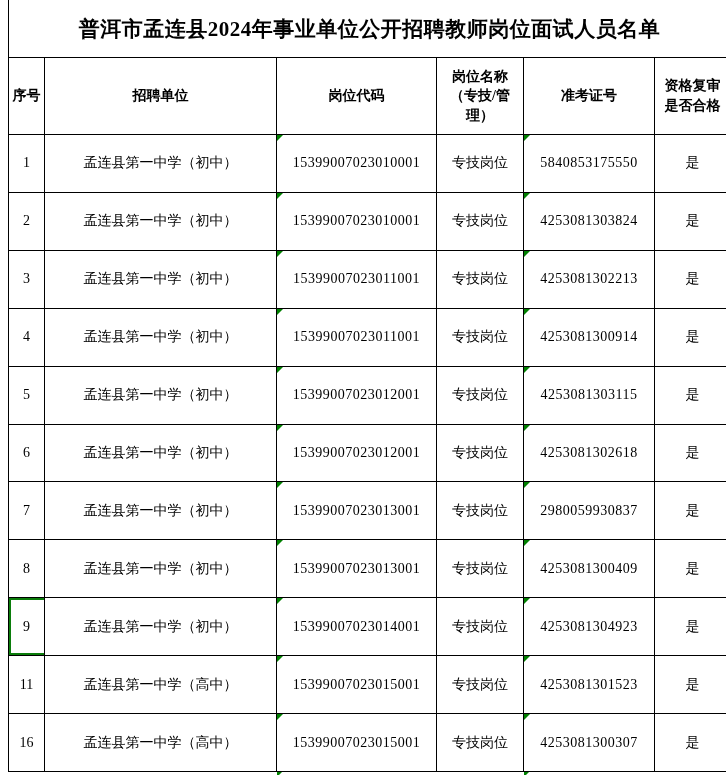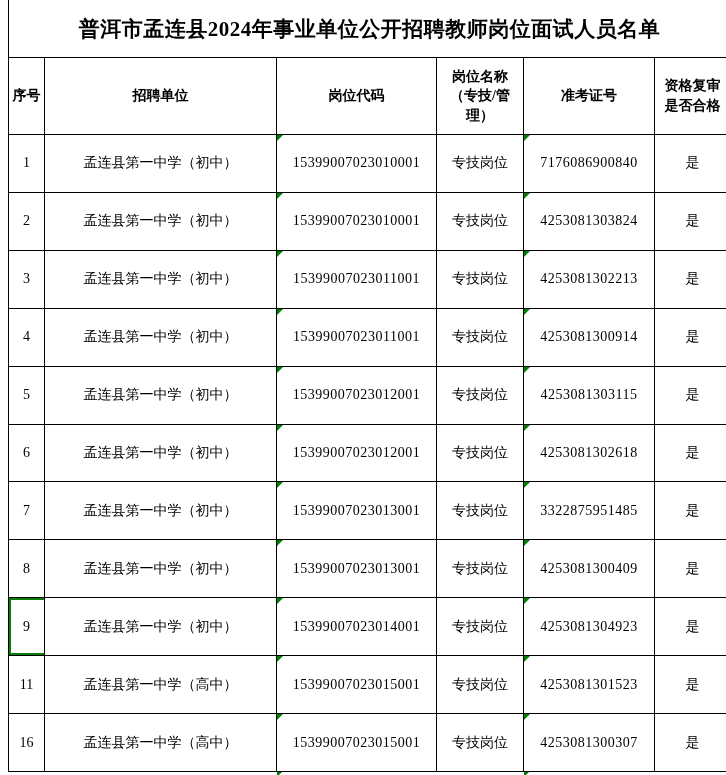--- a/index.html
+++ b/index.html
@@ -97,7 +97,7 @@
     <td class="c-unit">孟连县第一中学（初中）</td>
     <td class="c-code"><span class="tri"></span><span>15399007023010001</span></td>
     <td class="c-post">专技岗位</td>
-    <td class="c-ticket"><span class="tri"></span><span>7176086900840</span></td>
+    <td class="c-ticket"><span class="tri"></span><span>5840853175550</span></td>
     <td class="c-qualified">是</td>
   </tr>
         <tr>

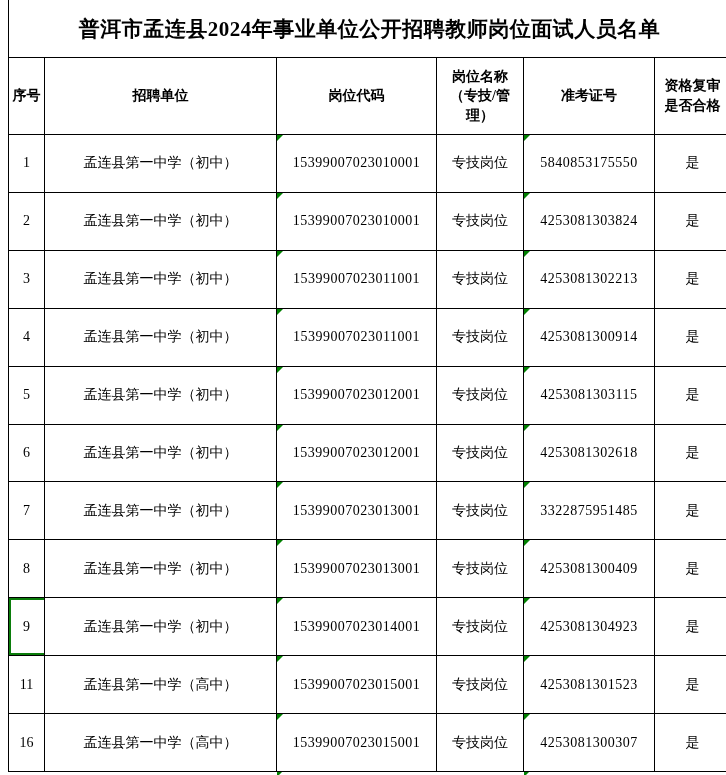--- a/index.html
+++ b/index.html
@@ -145,7 +145,7 @@
     <td class="c-unit">孟连县第一中学（初中）</td>
     <td class="c-code"><span class="tri"></span><span>15399007023013001</span></td>
     <td class="c-post">专技岗位</td>
-    <td class="c-ticket"><span class="tri"></span><span>3322875951485</span></td>
+    <td class="c-ticket"><span class="tri"></span><span>2980059930837</span></td>
     <td class="c-qualified">是</td>
   </tr>
         <tr>

